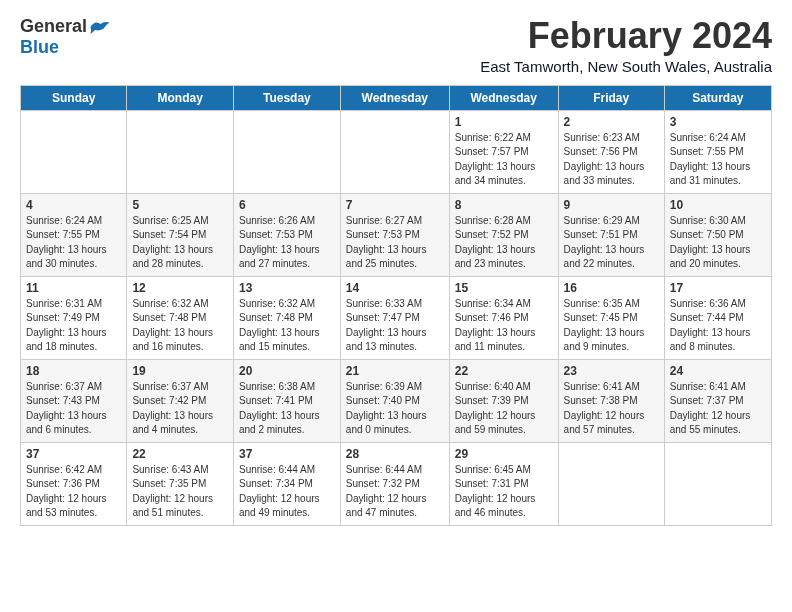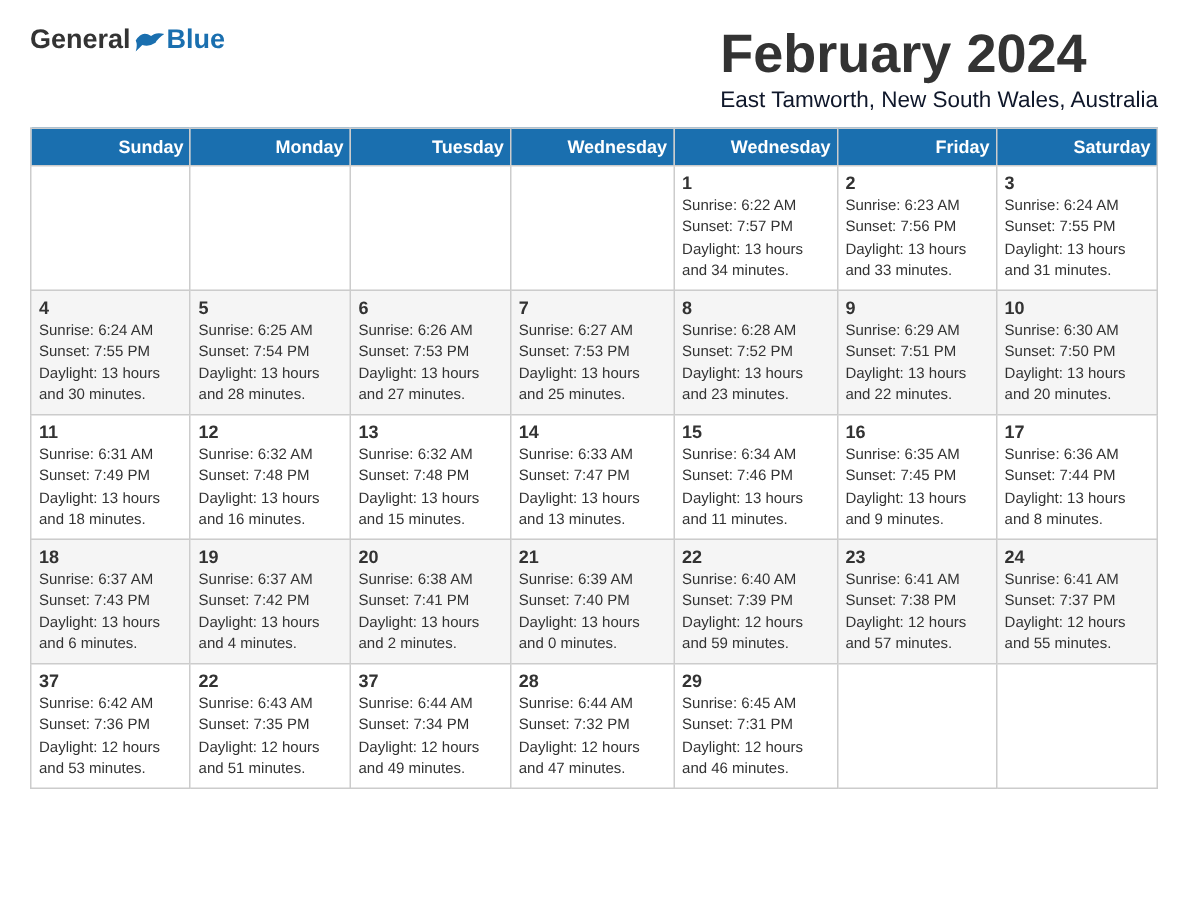--- a/index.html
+++ b/index.html
@@ -21,7 +21,7 @@
     }
     .logo {
       display: flex;
-      flex-direction: row;
+      flex-direction: column;
       align-items: flex-start;
     }
     .logo-text {

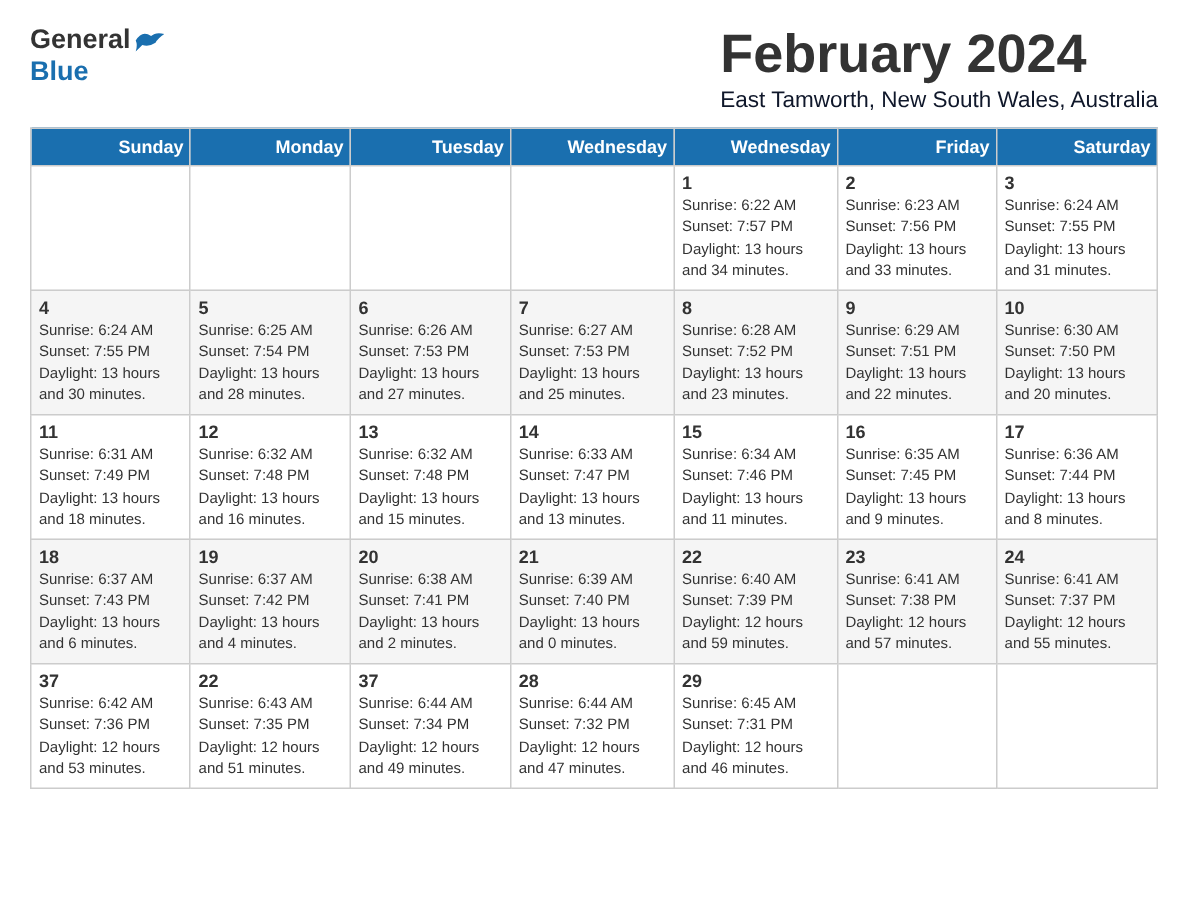--- a/index.html
+++ b/index.html
@@ -44,7 +44,7 @@
       margin-left: 2px;
     }
     .title-area {
-      text-align: left;
+      text-align: right;
     }
     .main-title {
       font-size: 36px;

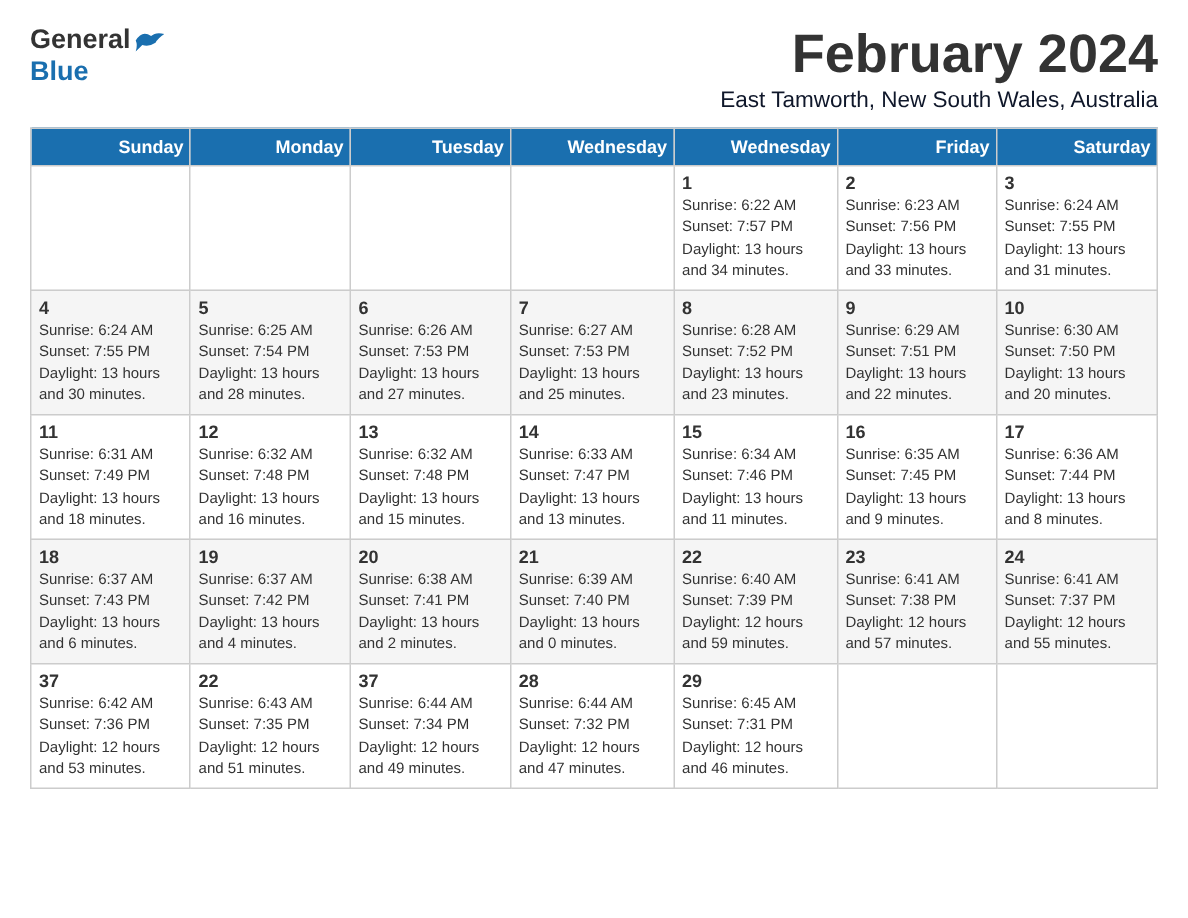--- a/index.html
+++ b/index.html
@@ -66,7 +66,7 @@
     .calendar thead tr th {
       background-color: #1a6faf;
       color: #fff;
-      text-align: right;
+      text-align: center;
       padding: 5px 4px;
       font-size: 12px;
       font-weight: bold;

